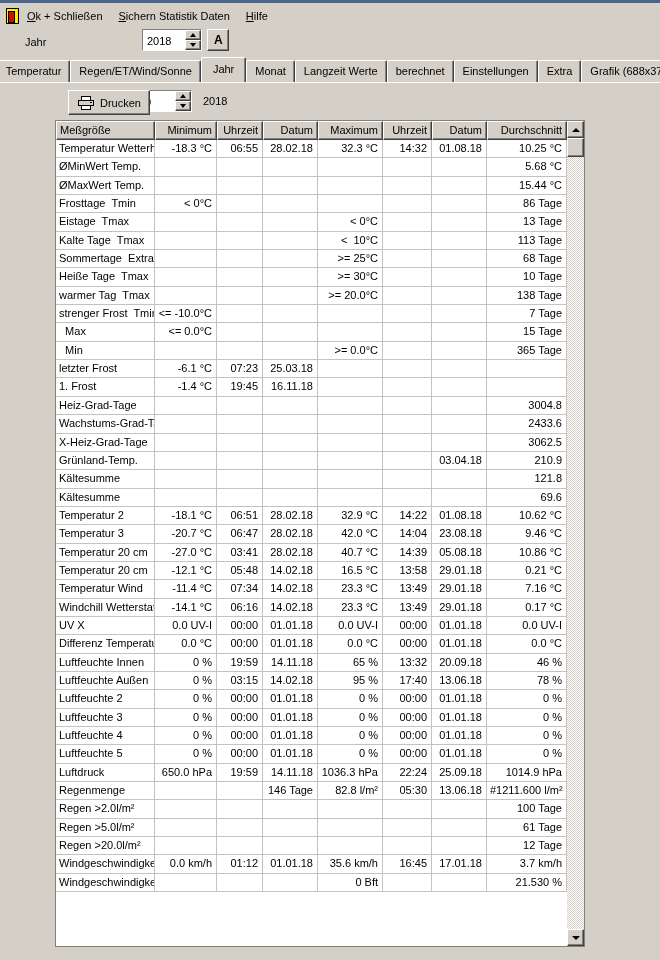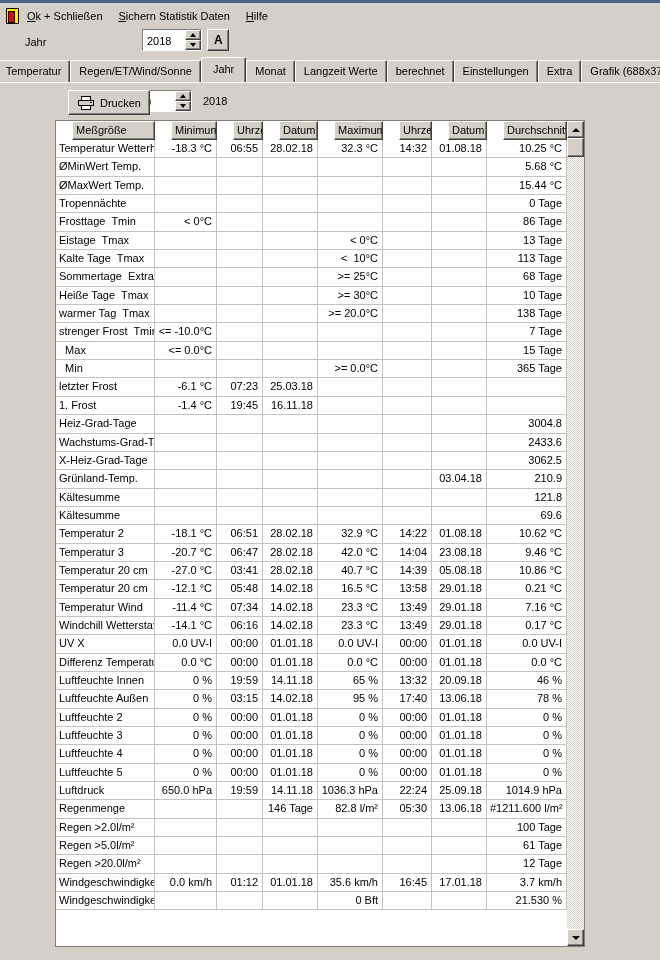--- a/index.html
+++ b/index.html
@@ -66,7 +66,7 @@
   .th{background:#d4d0c8;border-top:1px solid #fff;border-left:1px solid #fff;
     border-right:1px solid #404040;border-bottom:1px solid #404040;
     box-shadow:inset -1px -1px 0 #808080;box-sizing:border-box;
-    padding:2px 4px 0 3px;text-align:right;white-space:pre;overflow:hidden;margin-left:16px;}
+    padding:2px 4px 0 3px;text-align:right;white-space:pre;overflow:hidden;}
   .th.c0{text-align:left;}
   .tbody{height:806px;overflow:hidden;}
   .tr{display:grid;grid-template-columns:99px 62px 46px 55px 65px 49px 55px 80px;height:18.35px;}

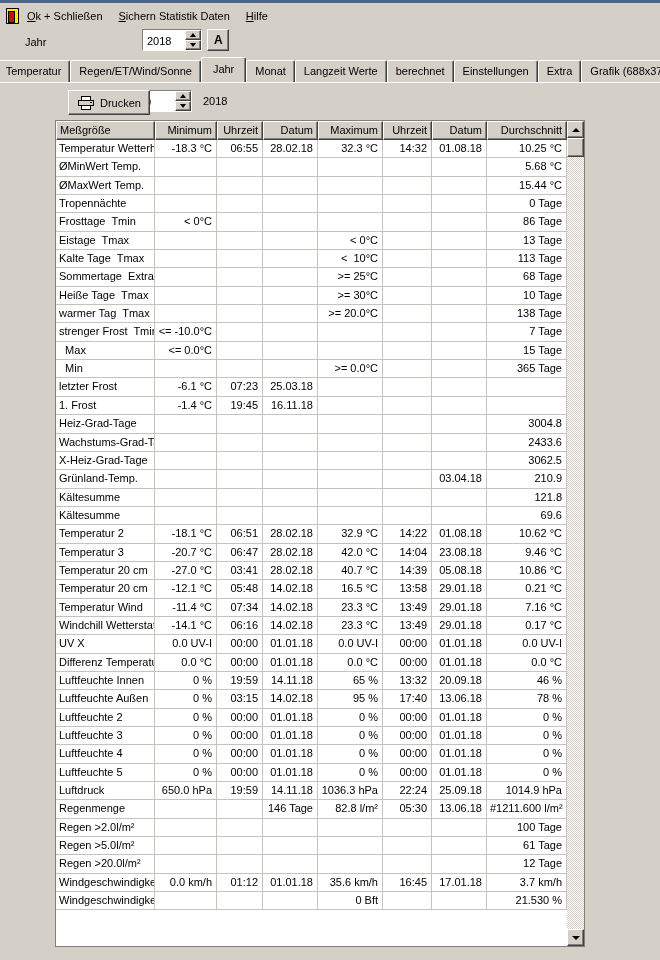--- a/index.html
+++ b/index.html
@@ -201,16 +201,6 @@
             <div class="td c7">15.44 °C</div>
           </div>
           <div class="tr">
-            <div class="td c0">Tropennächte</div>
-            <div class="td c1"></div>
-            <div class="td c2"></div>
-            <div class="td c3"></div>
-            <div class="td c4"></div>
-            <div class="td c5"></div>
-            <div class="td c6"></div>
-            <div class="td c7">0 Tage</div>
-          </div>
-          <div class="tr">
             <div class="td c0">Frosttage  Tmin</div>
             <div class="td c1">&lt; 0°C</div>
             <div class="td c2"></div>

